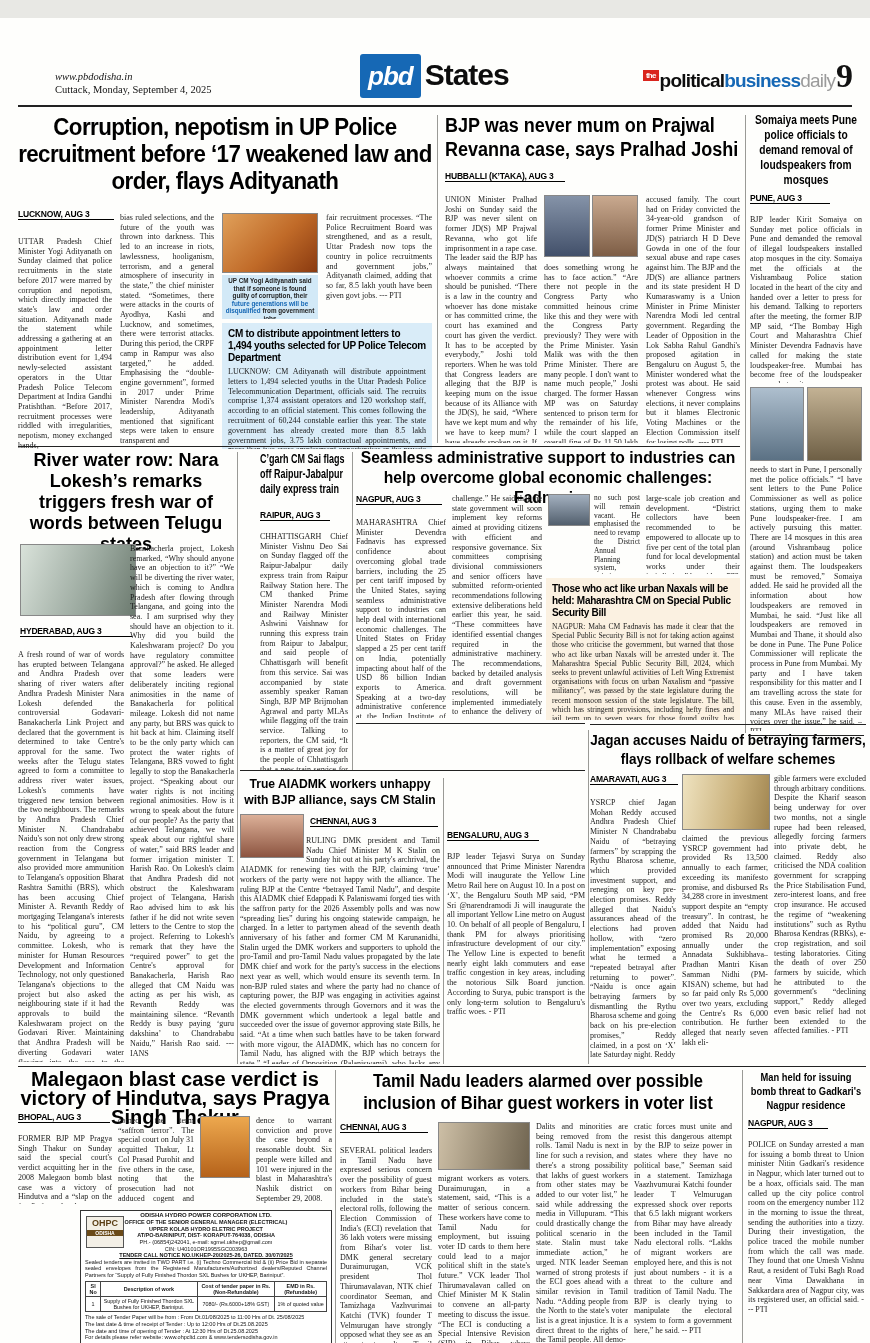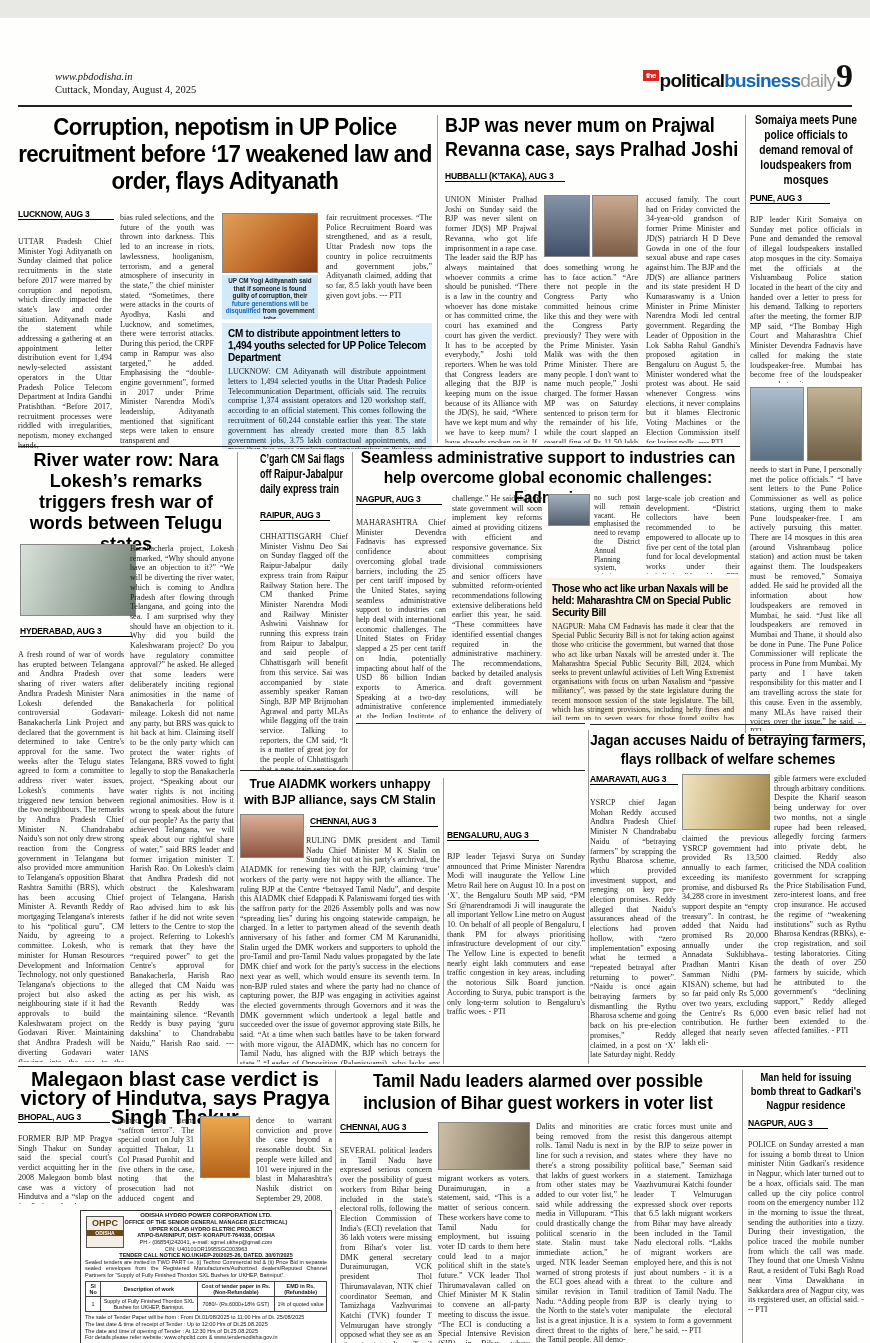--- a/index.html
+++ b/index.html
@@ -57,7 +57,7 @@
 
   <div class="abs" style="left:55px;top:52px;">
     <div class="site">www.pbdodisha.in</div>
-    <div class="cityline">Cuttack, Monday, August 4, 2025</div>
+    <div class="cityline">Cuttack, Monday, September 4, 2025</div>
   </div>
   <div class="abs brand" style="left:643px;top:52px;white-space:nowrap;">
     <span class="the">the</span><span class="pol">political</span><span class="bus">business</span><span class="dai">daily</span>

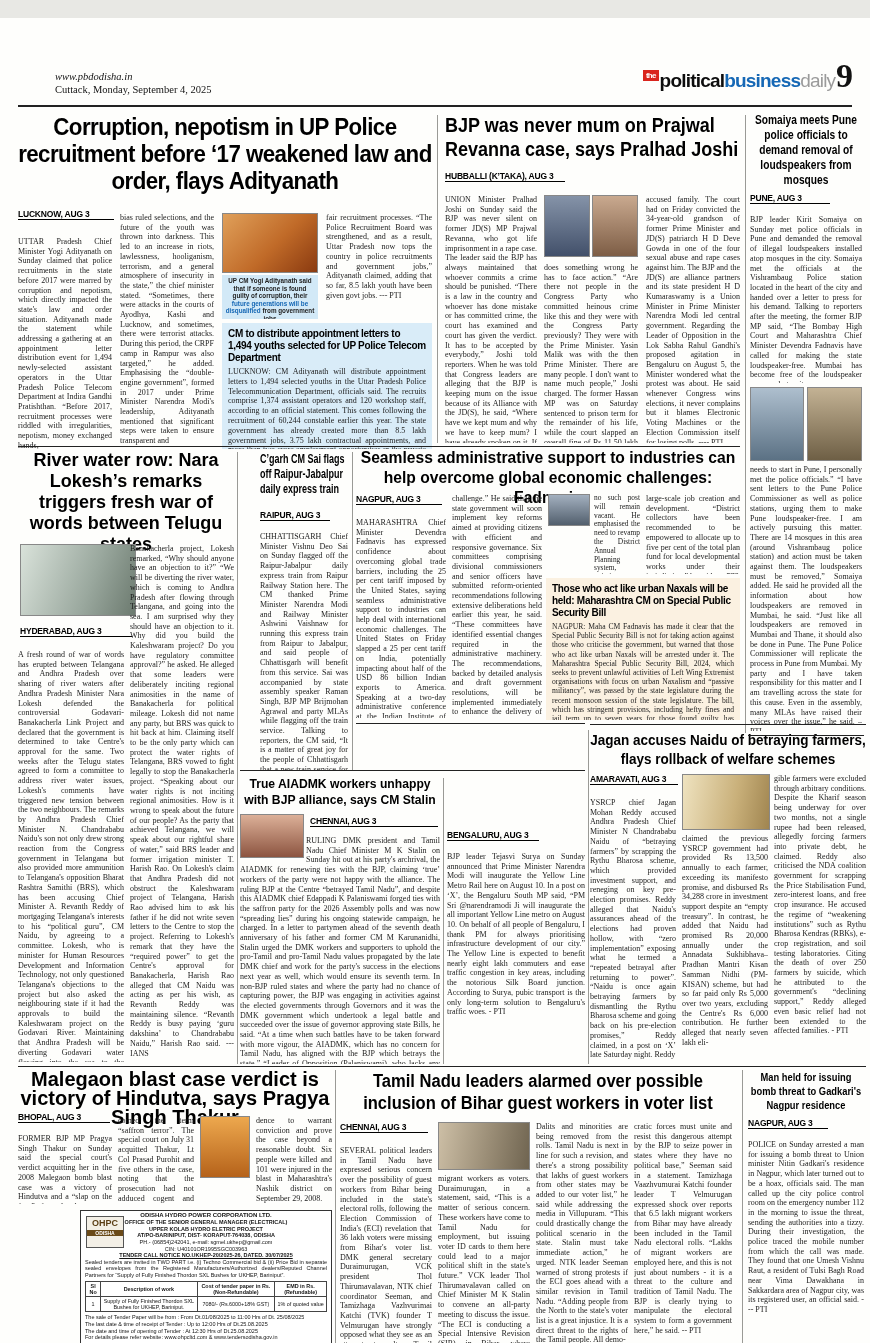--- a/index.html
+++ b/index.html
@@ -59,6 +59,10 @@
     <div class="site">www.pbdodisha.in</div>
     <div class="cityline">Cuttack, Monday, September 4, 2025</div>
   </div>
+  <div class="abs" style="left:360px;top:36px;white-space:nowrap;">
+    <span class="pbd-logo">pbd</span>
+    <span class="states">States</span>
+  </div>
   <div class="abs brand" style="left:643px;top:52px;white-space:nowrap;">
     <span class="the">the</span><span class="pol">political</span><span class="bus">business</span><span class="dai">daily</span>
   </div>

